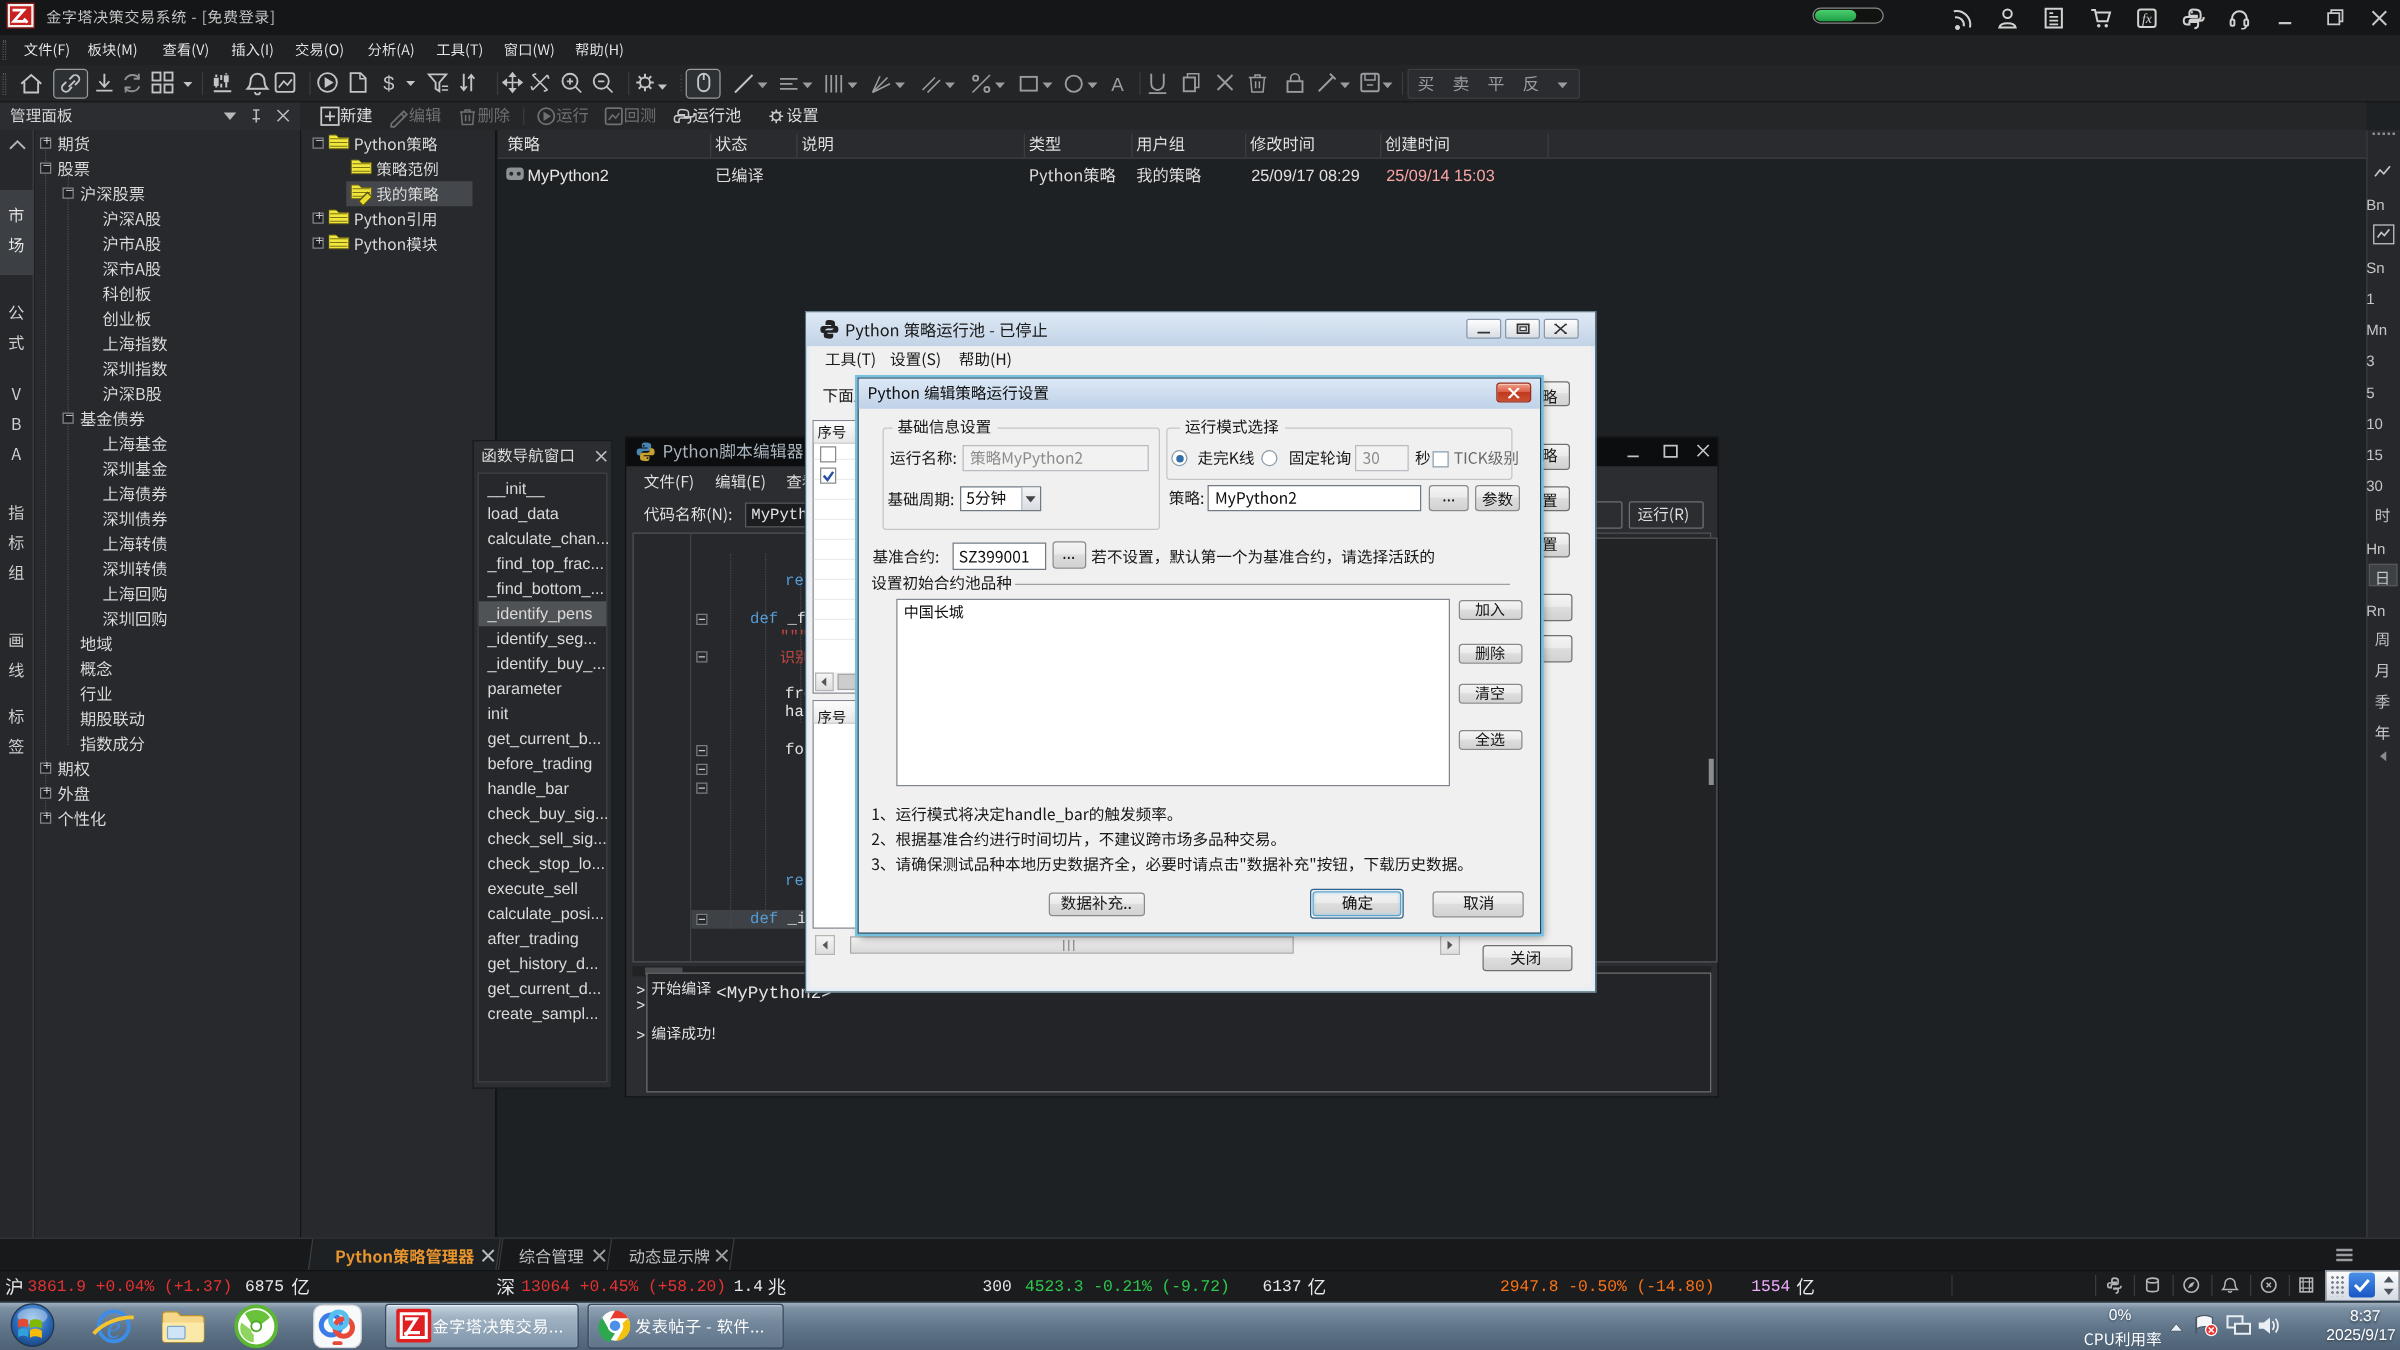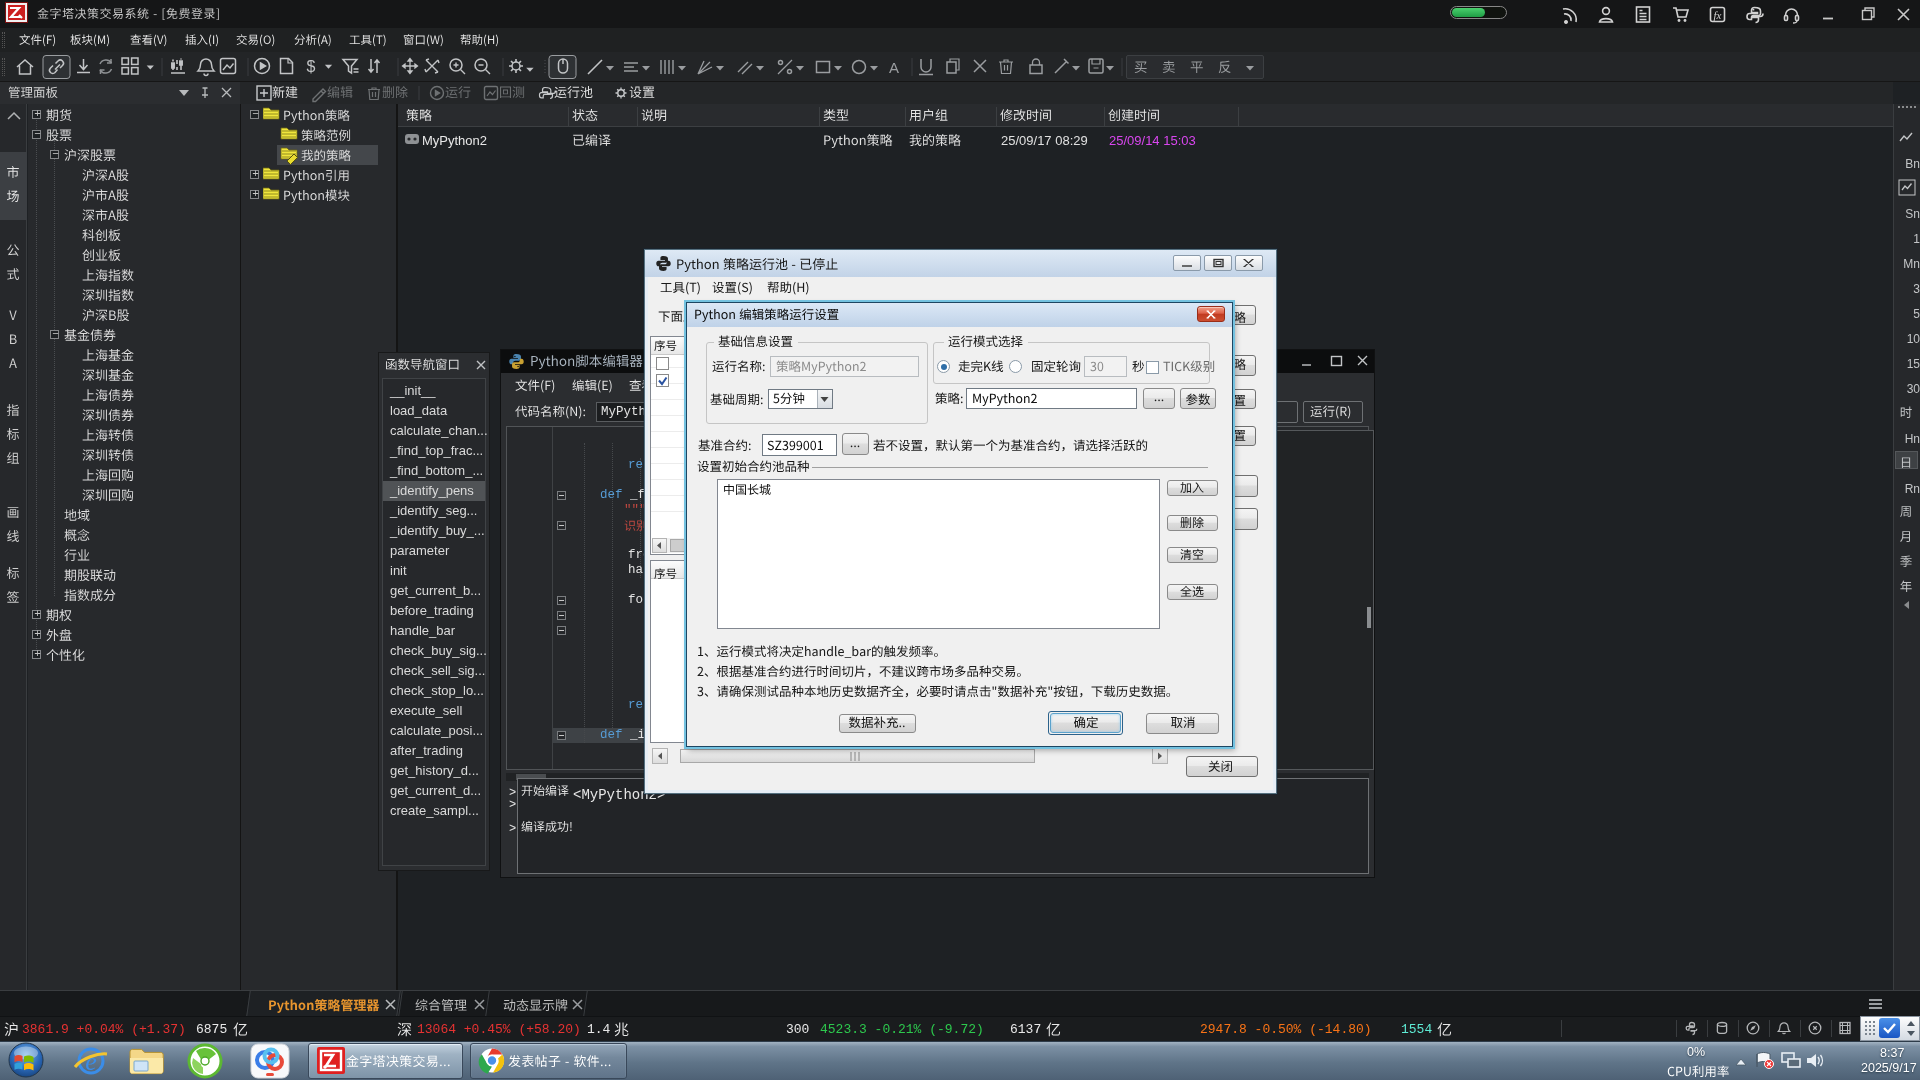--- a/index.html
+++ b/index.html
@@ -793,7 +793,7 @@
     <div class="ebt" style="left:32px;top:650px">+</div>
     <div class="a" style="left:422px;top:133px;font-size:13px;color:#e8e8e8">MyPython2</div>
     <div class="a" style="left:1001px;top:133px;font-size:13px;color:#e0e0e0">25/09/17 08:29</div>
-    <div class="a" style="left:1109px;top:133px;font-size:13px;color:#d946ef">25/09/14 15:03</div>
+    <div class="a" style="left:1109px;top:133px;font-size:13px;color:#fca5a5">25/09/14 15:03</div>
     <svg class="tx" width="1920" height="1080" viewBox="0 0 1920 1080">
       <g fill="#c8c8c8" transform="translate(37 18) scale(0.6)">
         <use href="#q0" x="0"></use>

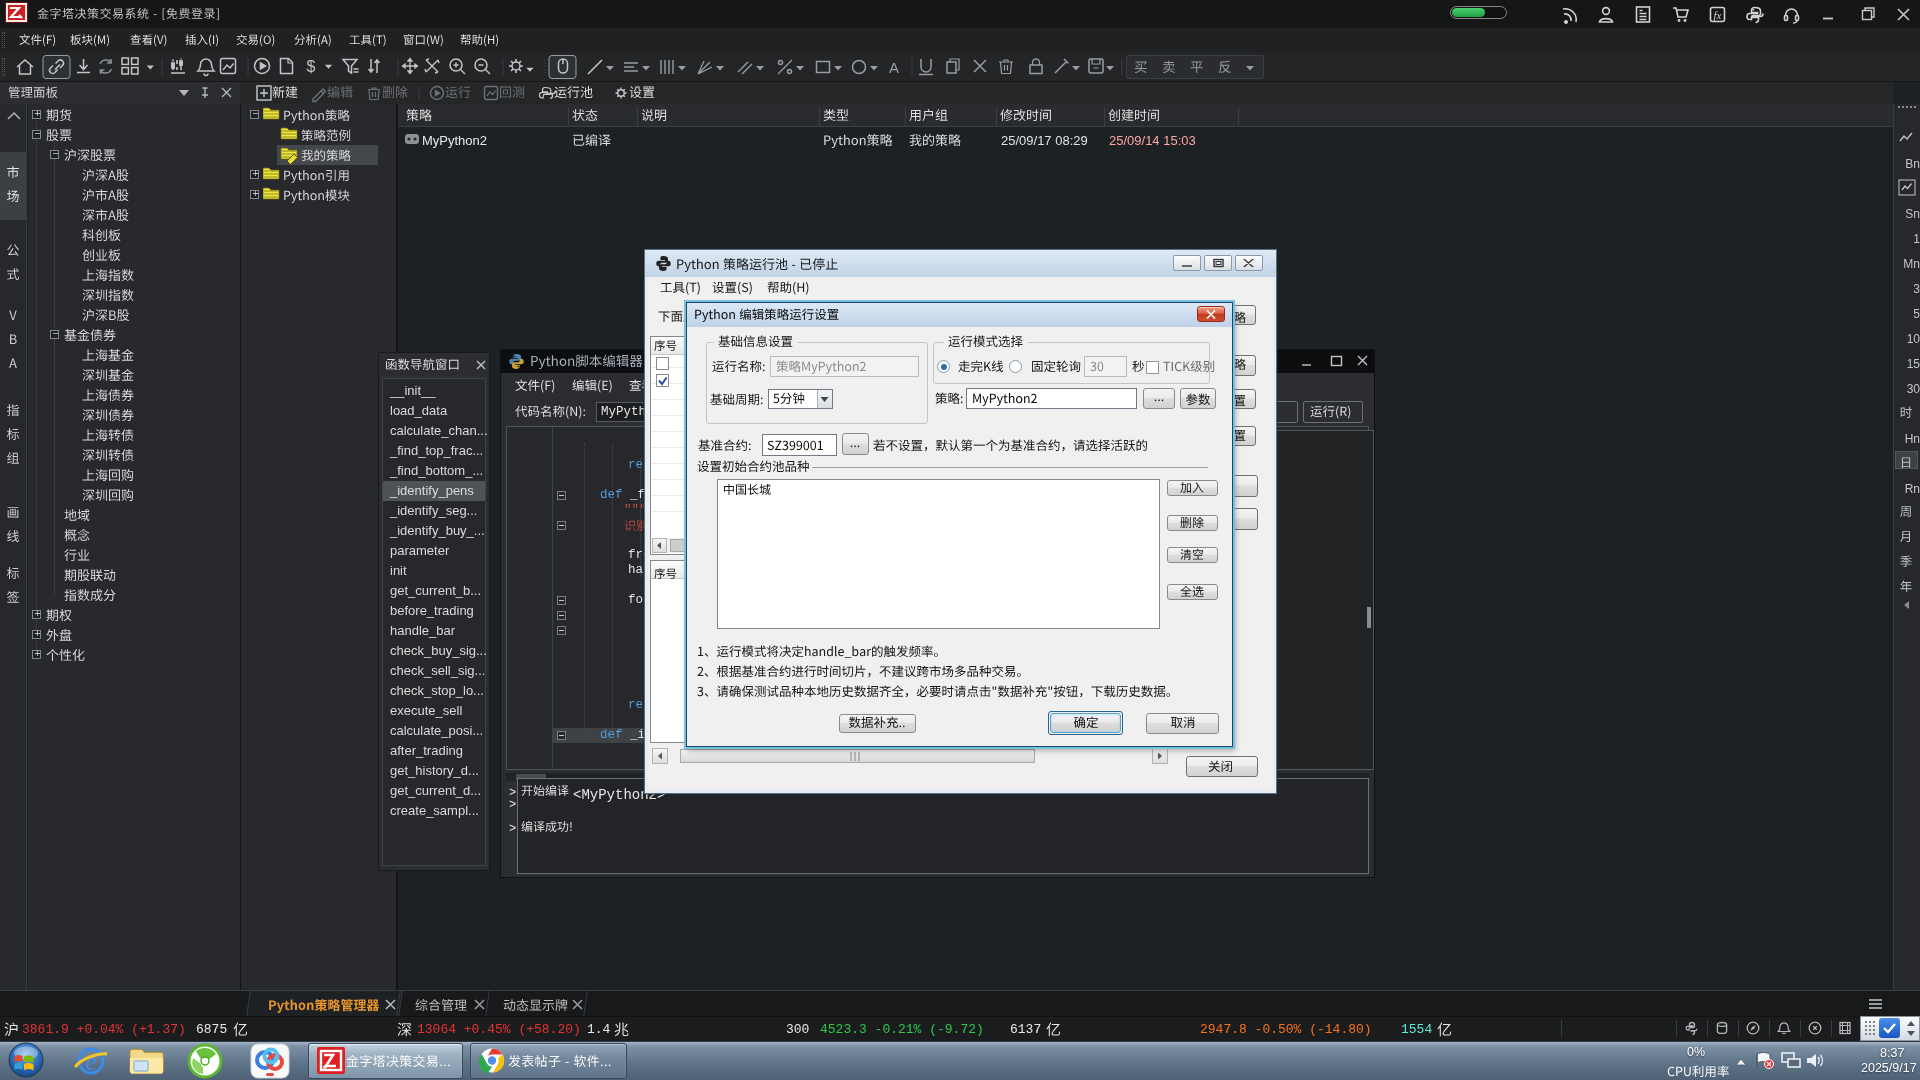--- a/index.html
+++ b/index.html
@@ -8,7 +8,7 @@
 svg.tx{position:absolute;left:0;top:0;pointer-events:none}
 .eb{position:absolute;width:9px;height:9px;border:1px solid #85878a;background:#1e2124}
 .ebt{position:absolute;width:11px;height:9px;color:#c8c8c8;font-size:11px;line-height:9px;text-align:center;font-family:"Liberation Mono",monospace}
-.rst{position:absolute;width:27px;text-align:right;color:#c4c6c8;font-size:12px}
+.rst{position:absolute;width:27px;text-align:left;color:#c4c6c8;font-size:12px}
 .cl{font-size:12.5px;line-height:15px}
 .eb2{position:absolute;left:57px;width:9px;height:9px;border:1px solid #7a7d80;background:#26282b}
 .eb2 i{position:absolute;left:1px;top:3px;width:5px;height:1px;background:#c8c8c8}

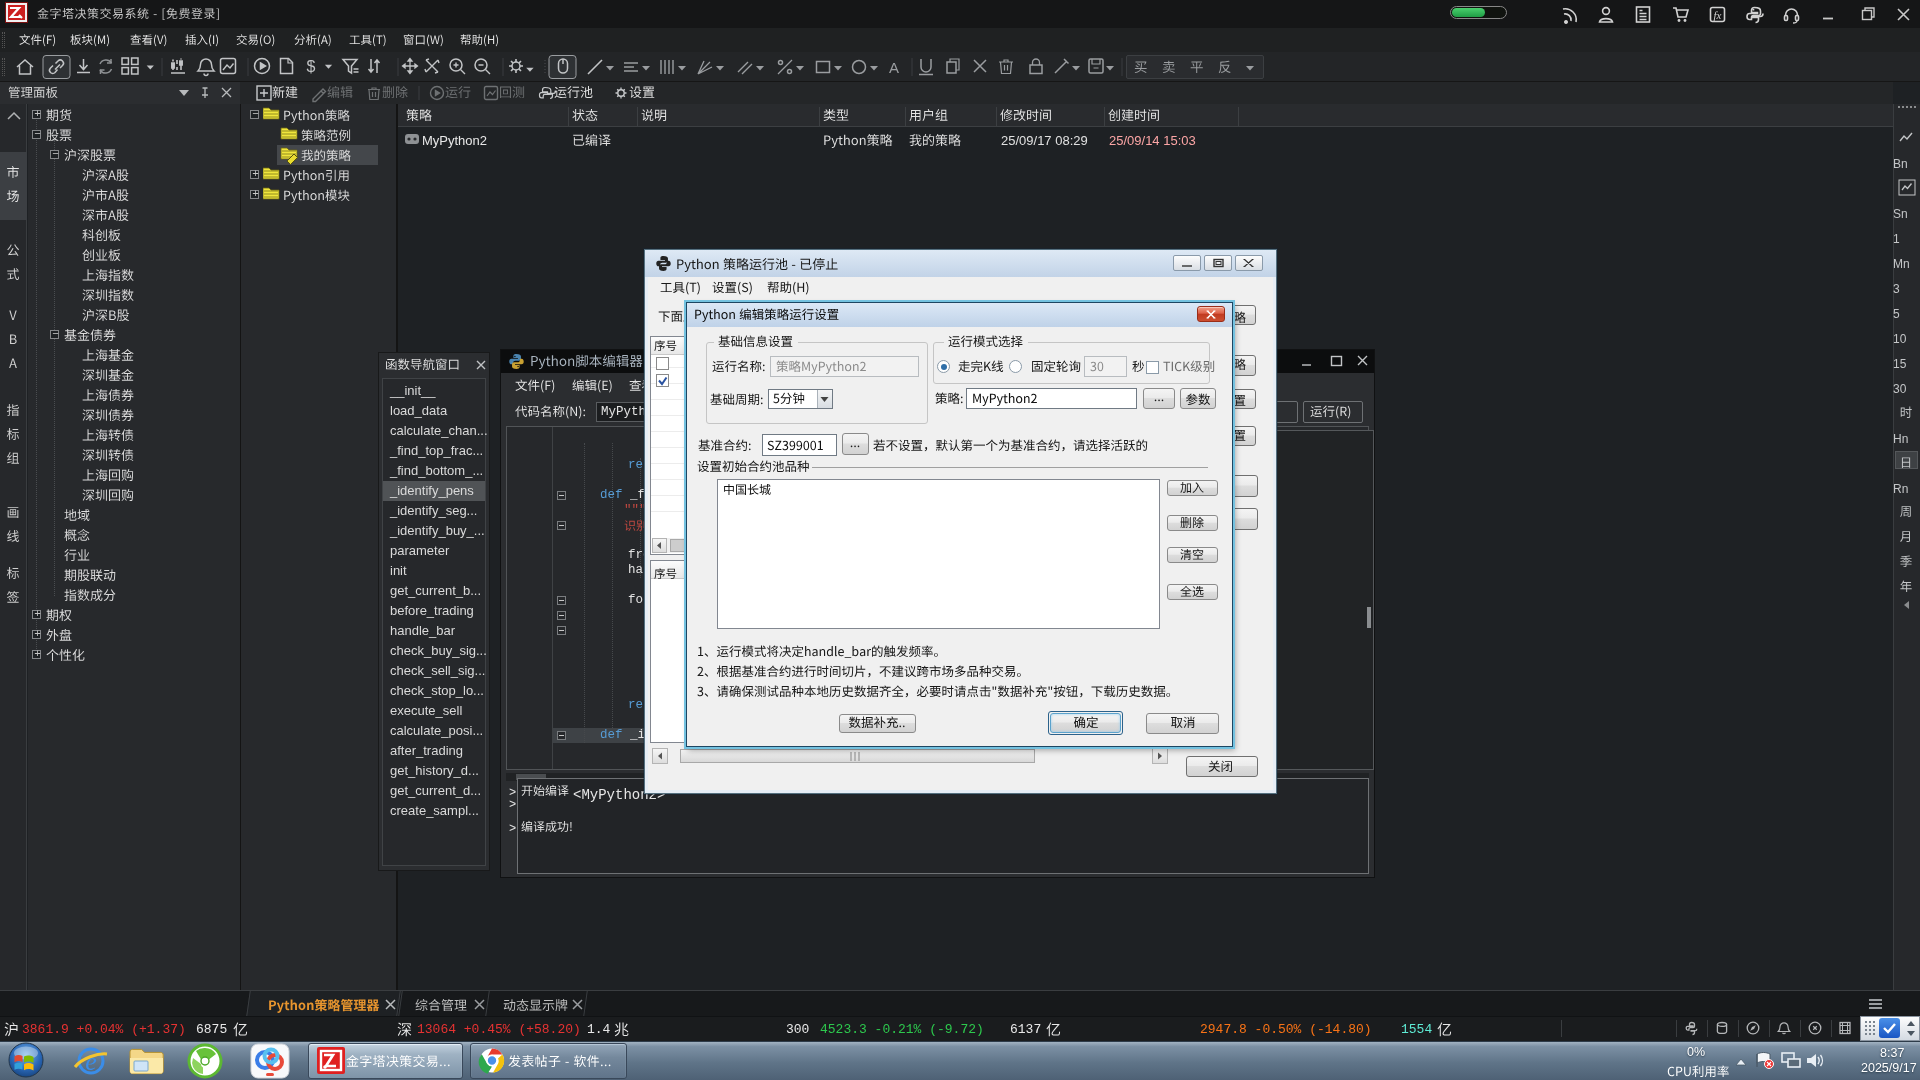--- a/index.html
+++ b/index.html
@@ -656,7 +656,7 @@
 <div class="mono a" style="left:1010px;top:1022px;font-size:13px;color:#e8e8e8">6137</div>
 <div class="mono a" style="left:1175px;top:1054px;font-size:13px;color:#e8e8e8">50</div>
 <div class="mono a" style="left:1200px;top:1022px;font-size:13px;color:#f97316">2947.8 -0.50% (-14.80)</div>
-<div class="mono a" style="left:1401px;top:1022px;font-size:13px;color:#5eead4">1554</div>
+<div class="mono a" style="left:1401px;top:1022px;font-size:13px;color:#f0abfc">1554</div>
 <svg class="a" style="left:1561px;top:1016px" width="332" height="25" fill="none" stroke="#b4b6b8" stroke-width="1.3">
  <path d="M0.5 4v17M115.5 4v17M146.5 4v17M177.5 4v17M208.5 4v17M239.5 4v17M270.5 4v17M300.5 4v17" stroke="#3a3d40" stroke-width="1"></path>
  <g transform="translate(123,5)">

